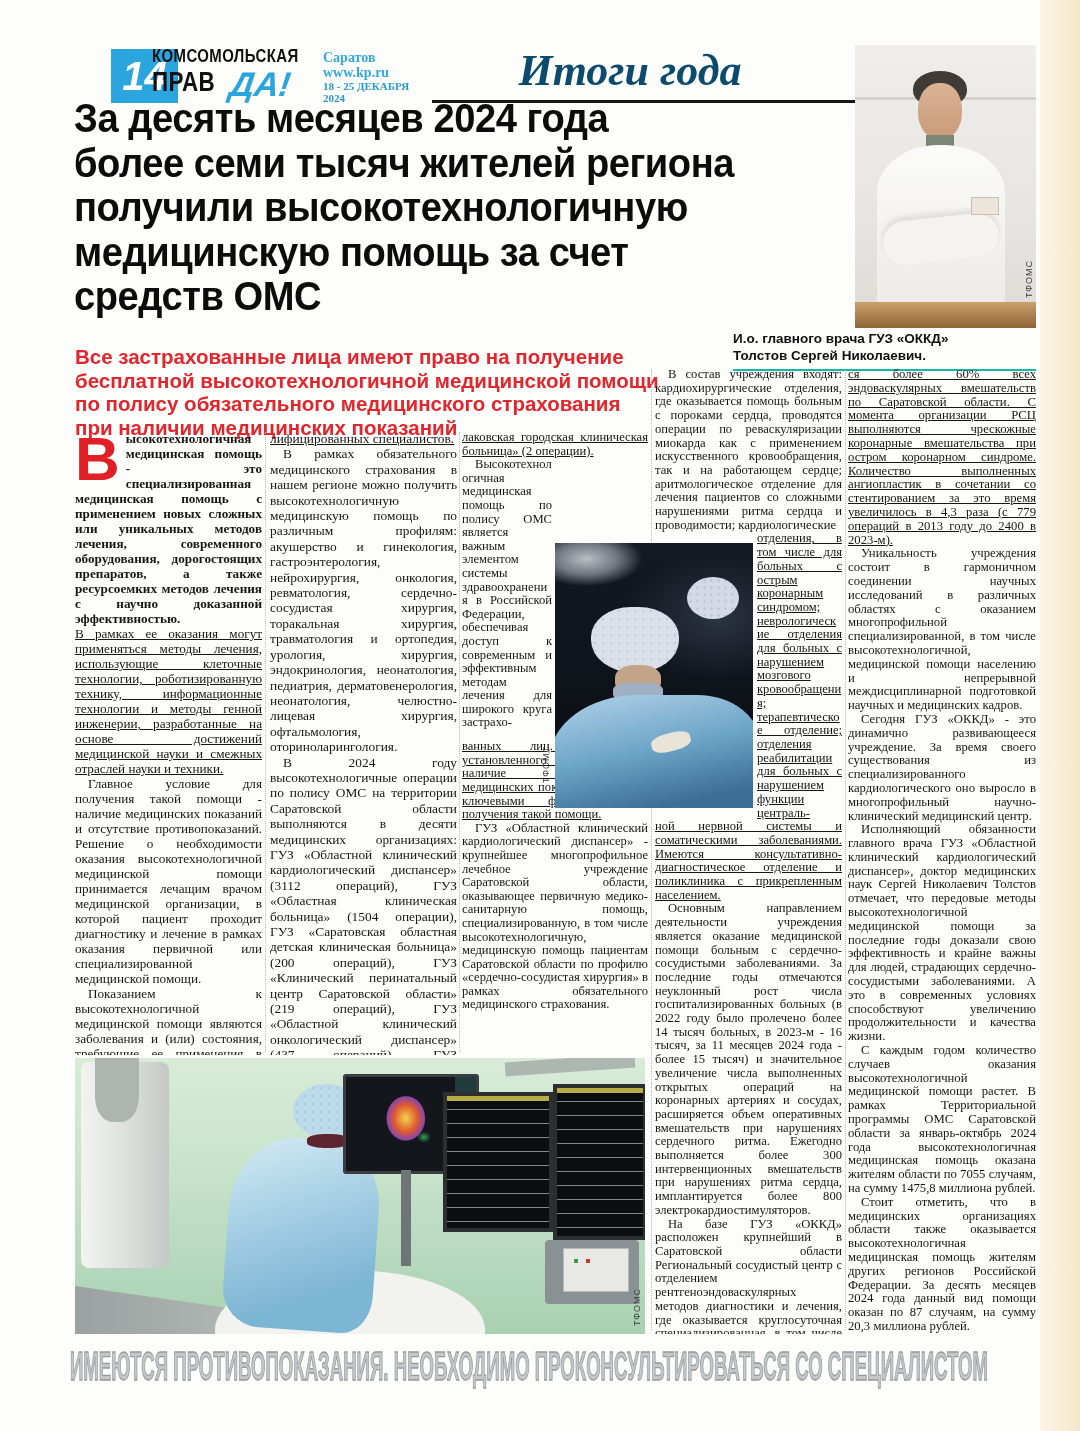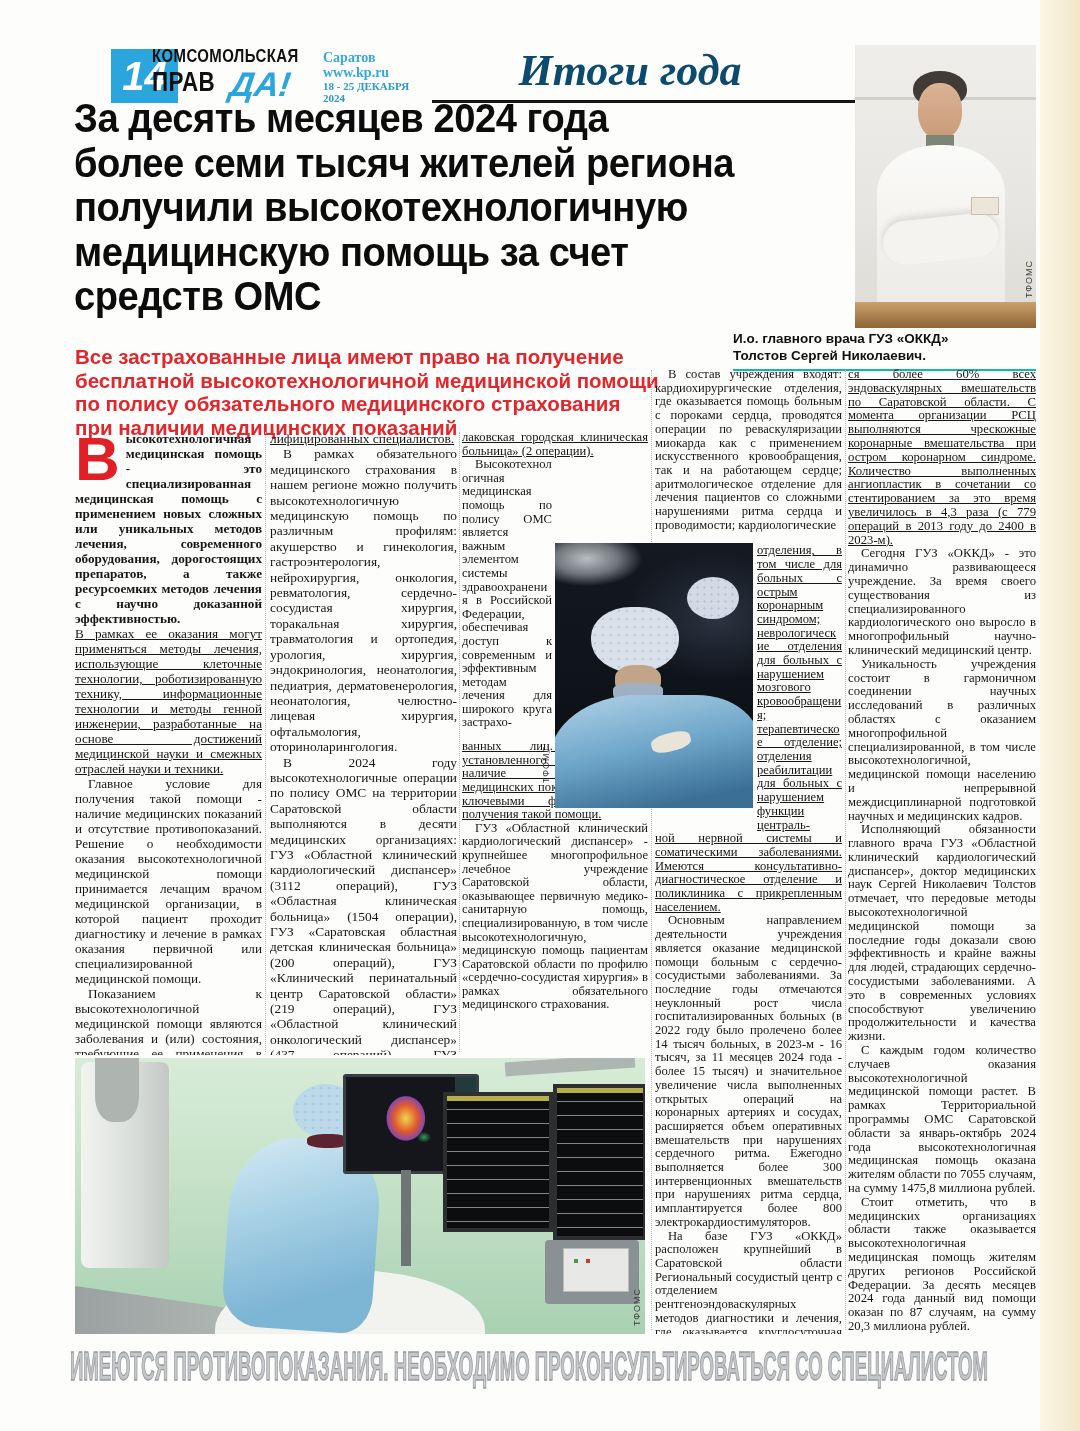--- a/index.html
+++ b/index.html
@@ -43,7 +43,7 @@
   .dropcap{float:left;color:#e01f26;font:800 62px/50px "Liberation Sans",sans-serif;
            margin:3px 6px 0 0;}
   .narrow3{width:90px;min-height:282px;}
-  .narrow4{width:85px;min-height:274px;margin-left:auto;margin-top:12px;}
+  .narrow4{width:85px;min-height:274px;margin-left:auto;}
   .narrow3 p,.narrow4 p{overflow-wrap:anywhere;}
   .vsep{position:absolute;width:0;border-left:1px dotted #bcbcbc;}
   

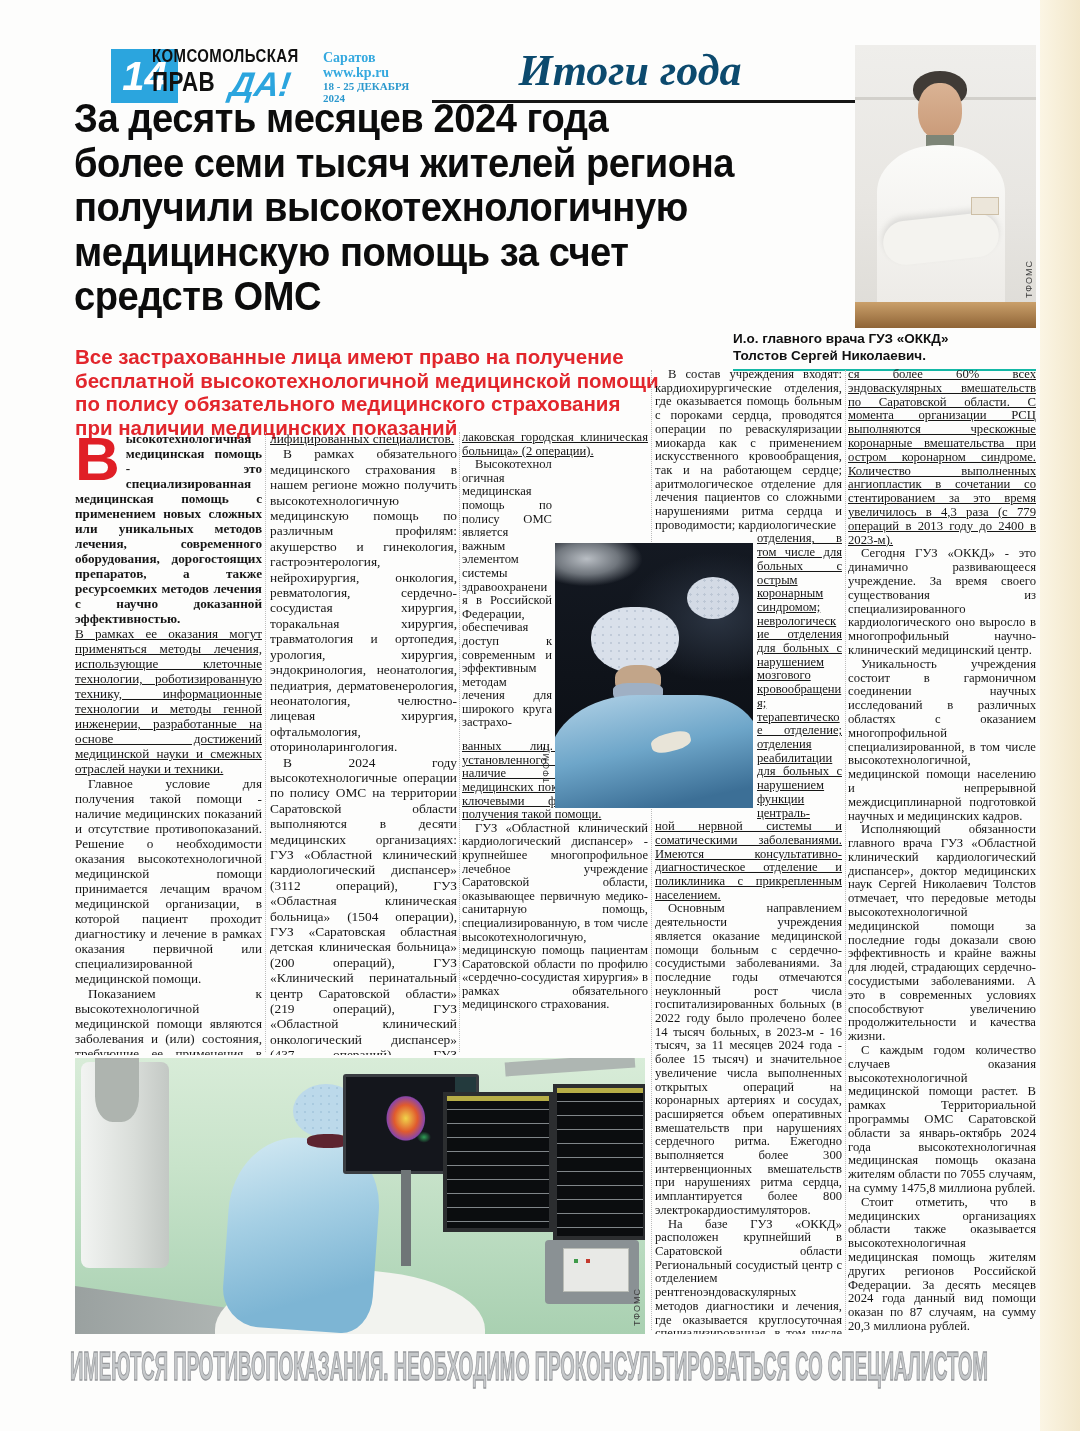--- a/index.html
+++ b/index.html
@@ -204,8 +204,8 @@
 
   <div class="col" id="col5">
     <p class="noind">ся более 60% всех эндоваскулярных вмешательств по Саратовской области. С момента организации РСЦ выполняются чрескожные коронарные вмешательства при остром коронарном синдроме. Количество выполненных ангиопластик в сочетании со стентированием за это время увеличилось в 4,3 раза (с 779 операций в 2013 году до 2400 в 2023-м).</p>
+    <p>Уникальность учреждения состоит в гармоничном соединении научных исследований в различных областях с оказанием многопрофильной специализированной, в том числе высокотехнологичной, медицинской помощи населению и непрерывной междисциплинарной подготовкой научных и медицинских кадров.</p>
     <p>Сегодня ГУЗ «ОККД» - это динамично развивающееся учреждение. За время своего существования из специализированного кардиологического оно выросло в многопрофильный научно-клинический медицинский центр.</p>
-    <p>Уникальность учреждения состоит в гармоничном соединении научных исследований в различных областях с оказанием многопрофильной специализированной, в том числе высокотехнологичной, медицинской помощи населению и непрерывной междисциплинарной подготовкой научных и медицинских кадров.</p>
     <p>Исполняющий обязанности главного врача ГУЗ «Областной клинический кардиологический диспансер», доктор медицинских наук Сергей Николаевич Толстов отмечает, что передовые методы высокотехнологичной медицинской помощи за последние годы доказали свою эффективность и крайне важны для людей, страдающих сердечно-сосудистыми заболеваниями. А это в современных условиях способствуют увеличению продолжительности и качества жизни.</p>
     <p>С каждым годом количество случаев оказания высокотехнологичной медицинской помощи растет. В рамках Территориальной программы ОМС Саратовской области за январь-октябрь 2024 года высокотехнологичная медицинская помощь оказана жителям области по 7055 случаям, на сумму 1475,8 миллиона рублей.</p>
     <p>Стоит отметить, что в медицинских организациях области также оказывается высокотехнологичная медицинская помощь жителям других регионов Российской Федерации. За десять месяцев 2024 года данный вид помощи оказан по 87 случаям, на сумму 20,3 миллиона рублей.</p>

